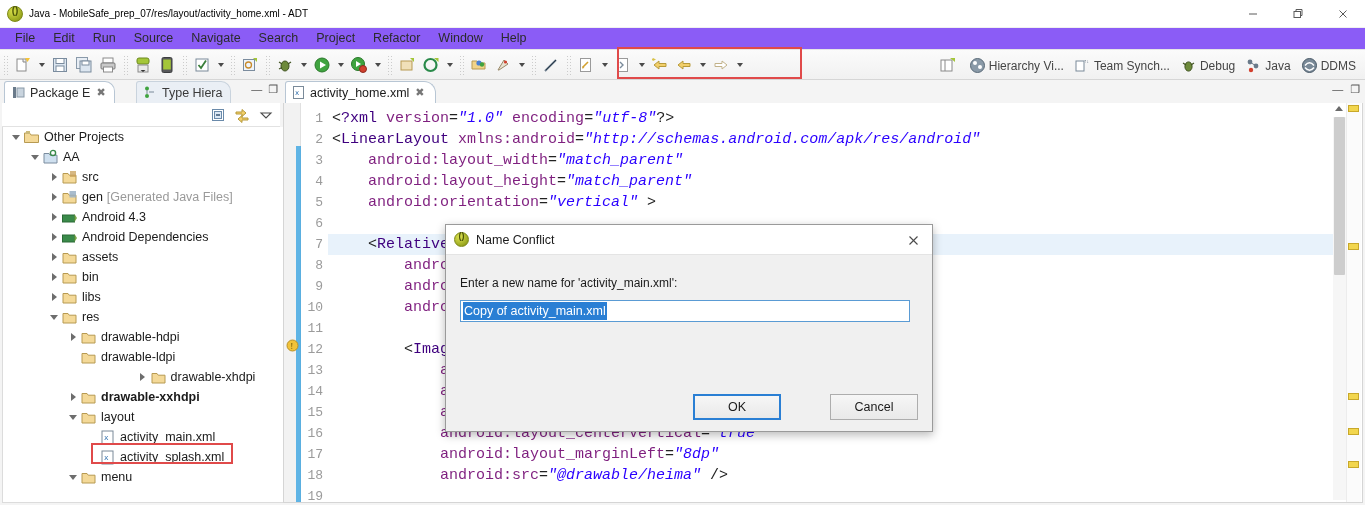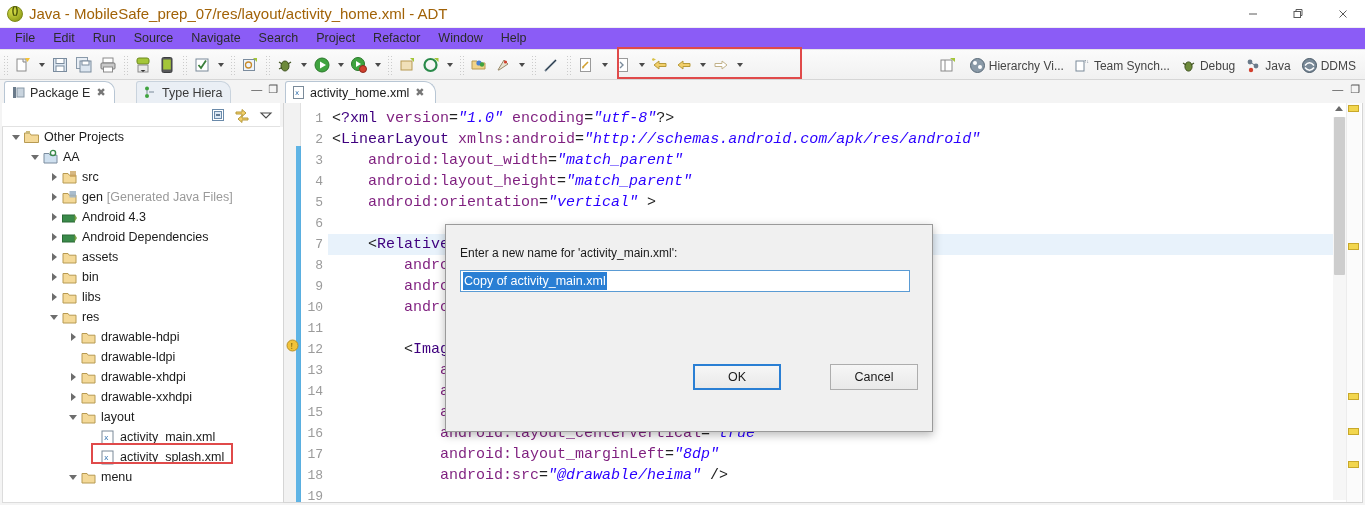--- a/index.html
+++ b/index.html
@@ -29,7 +29,7 @@
     content: "()"; position: absolute; left: 0; top: -2px; width: 100%;
     text-align: center; font-size: 10px; color: #4b5408; font-weight: bold;
   }
-  .title-text { color: #a16207; font-size: 15px; white-space: nowrap; }
+  .title-text { color: #000000; font-size: 10px; white-space: nowrap; }
   .win-btns { position: absolute; right: 0; top: 0; height: 28px; display: flex; }
   .win-btn {
     width: 45px; height: 28px; display: flex; align-items: center;

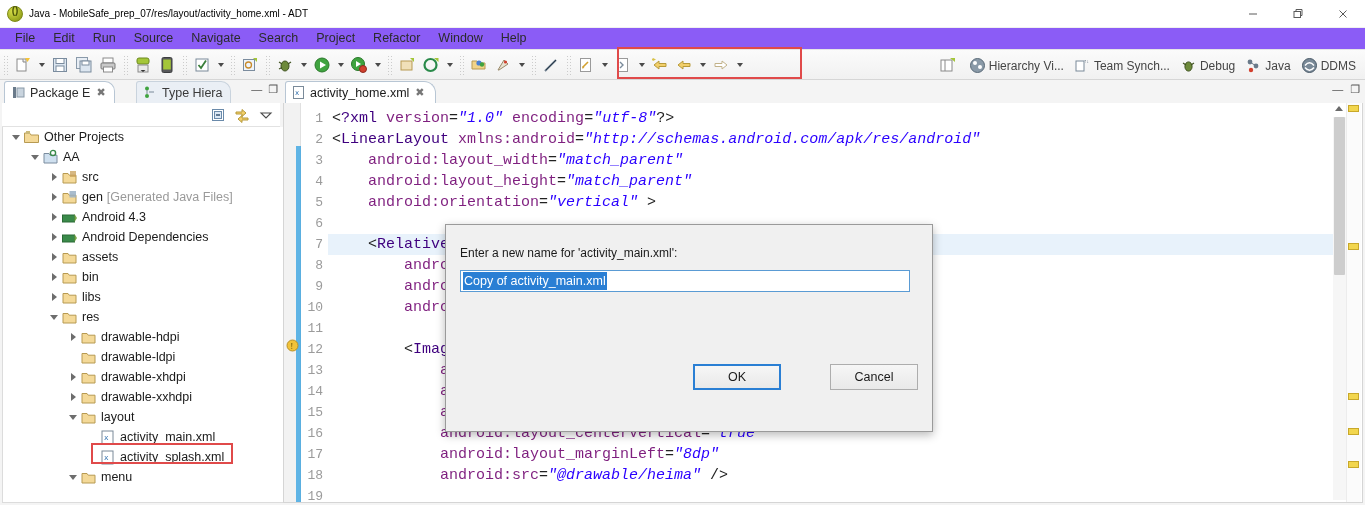--- a/index.html
+++ b/index.html
@@ -847,6 +847,16 @@
 
   <div class="overlay">
     <div class="dialog">
+      <div class="dlg-title">
+        <div class="dlg-icon"></div>
+        <div class="dlg-title-text">Name Conflict</div>
+        <div class="dlg-close">
+          <svg width="13" height="13" viewBox="0 0 13 13">
+              <line x1="2.5" y1="2.5" x2="10.5" y2="10.5" stroke="currentColor" stroke-width="1.1"></line>
+              <line x1="10.5" y1="2.5" x2="2.5" y2="10.5" stroke="currentColor" stroke-width="1.1"></line>
+            </svg>
+        </div>
+      </div>
       <div class="dlg-body">
         <div class="dlg-prompt">Enter a new name for 'activity_main.xml':</div>
         <div class="dlg-input">

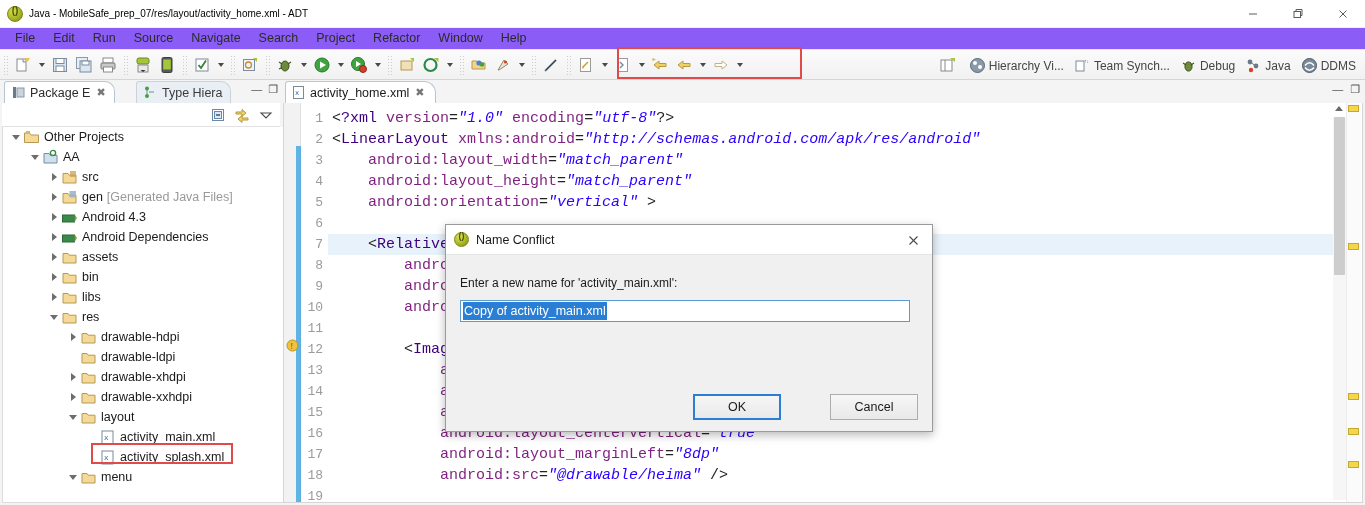--- a/index.html
+++ b/index.html
@@ -719,7 +719,7 @@
               </svg></span>
             <span>drawable-ldpi</span>
           </div>
-          <div class="trow" style="padding-left: 63px;">
+          <div class="trow" style="padding-left: 63px; justify-content: center;">
             <span class="twist closed">
               <i></i>
             </span>

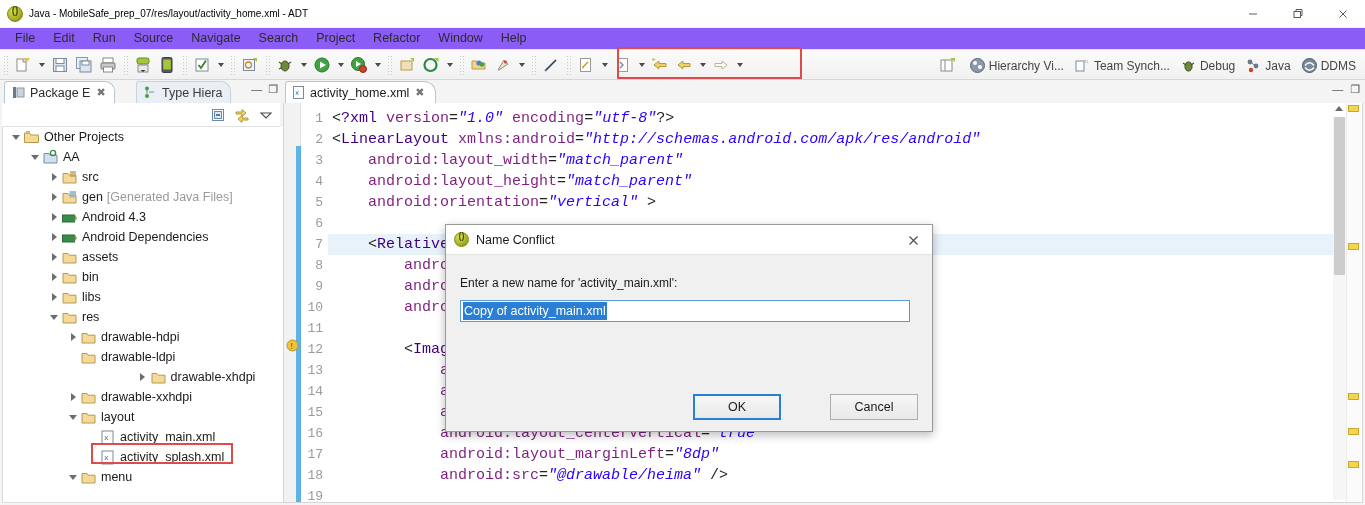--- a/index.html
+++ b/index.html
@@ -728,7 +728,7 @@
               </svg></span>
             <span>drawable-xhdpi</span>
           </div>
-          <div class="trow" style="padding-left: 63px;">
+          <div class="trow" style="padding-left: 63px; font-weight: bold;">
             <span class="twist closed">
               <i></i>
             </span>

